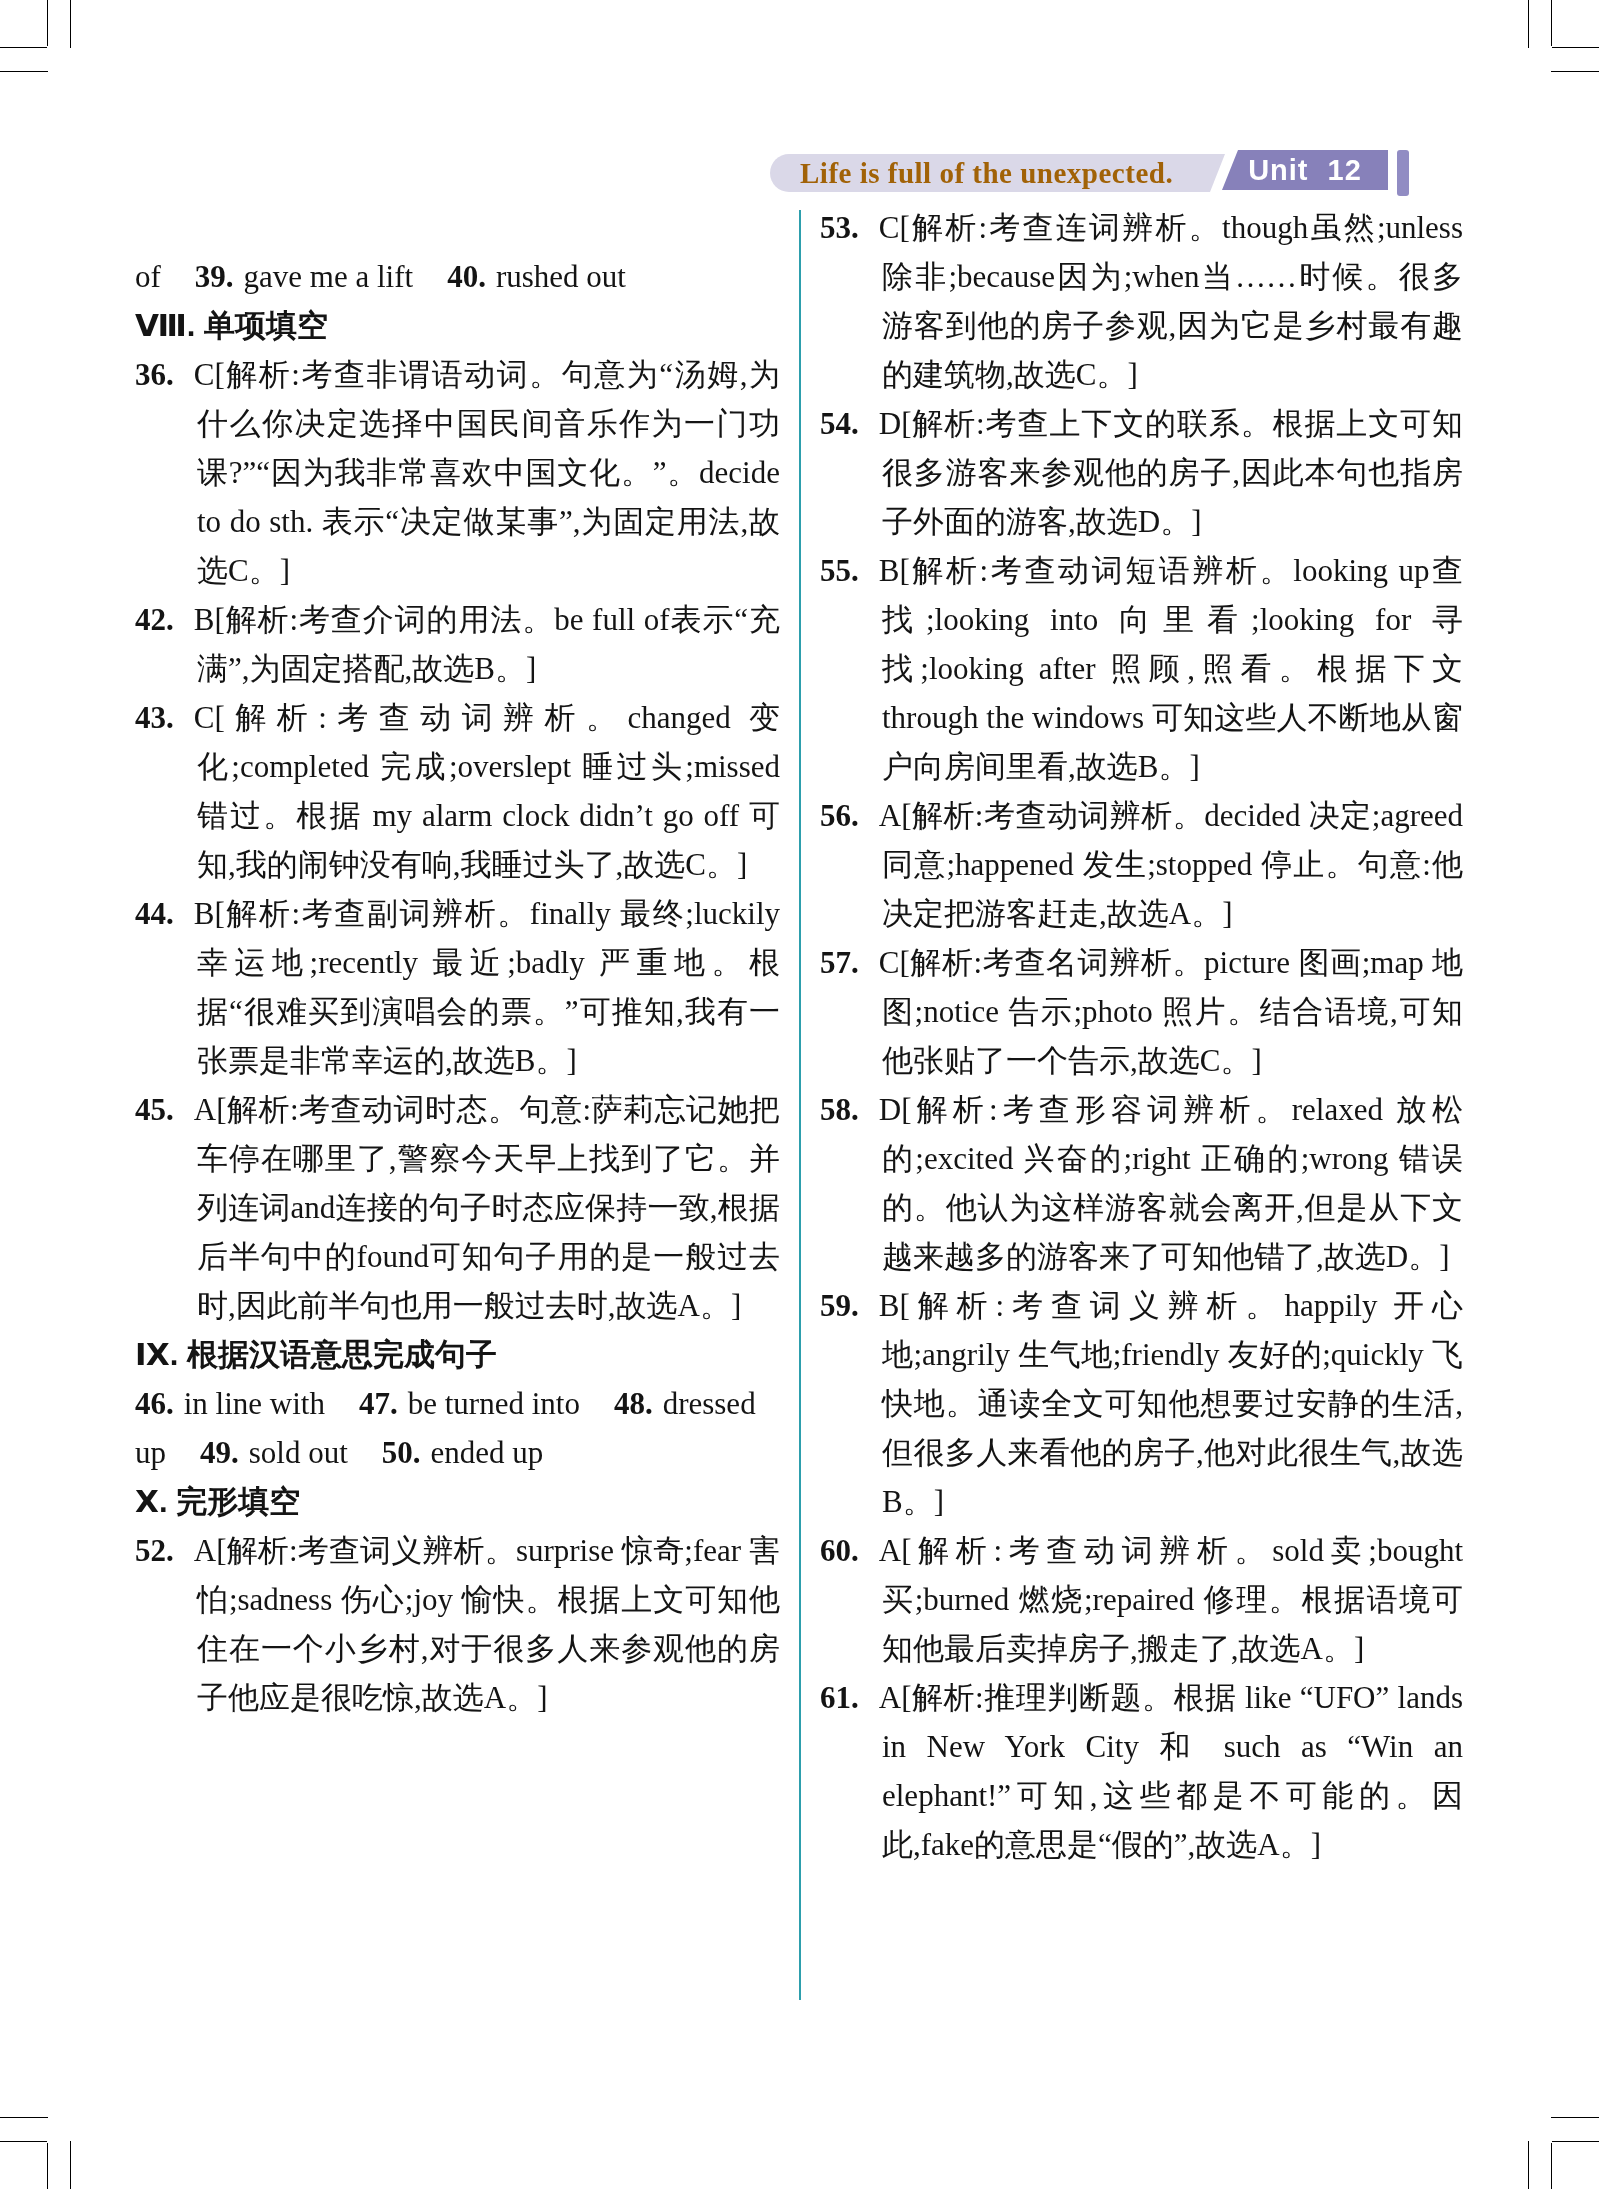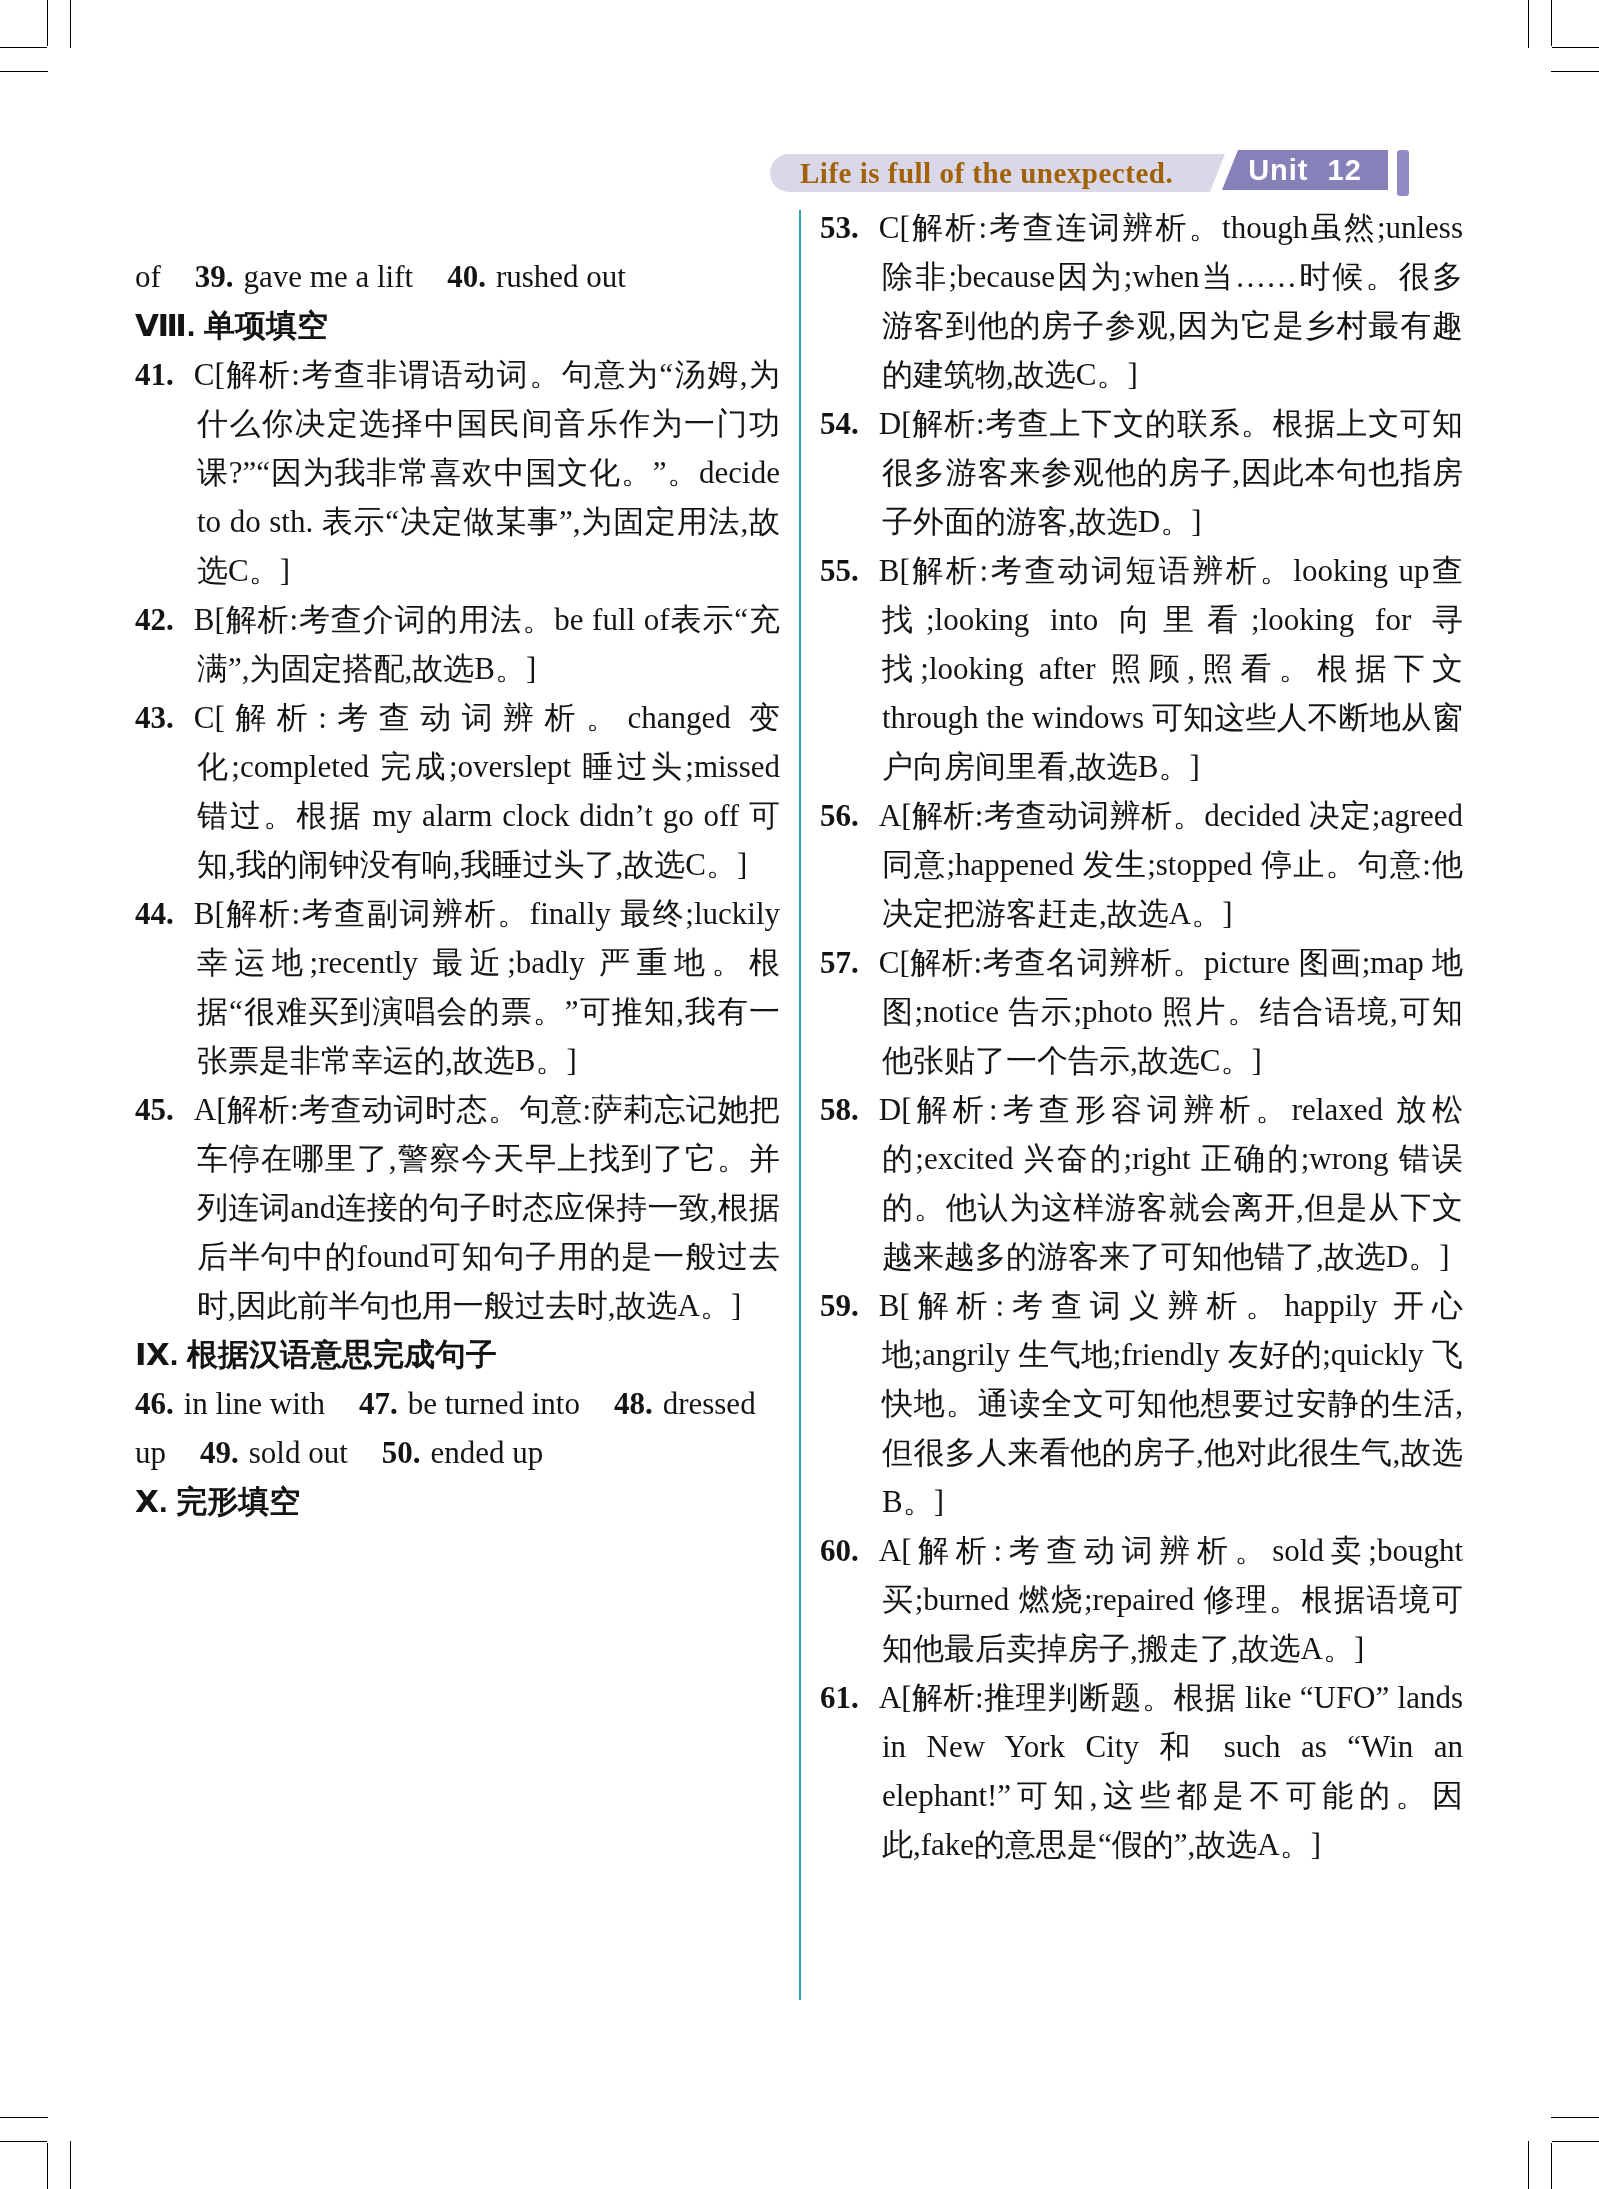--- a/index.html
+++ b/index.html
@@ -109,7 +109,7 @@
   <div class="column col-left" id="col-left">
       <div class="block flow"><span class="seg t">of</span><span class="seg b">39.</span><span class="seg t">gave me a lift</span><span class="seg b">40.</span><span class="seg t">rushed out</span></div>
       <div class="block section">Ⅷ. 单项填空</div>
-      <div class="block item"><span class="num">41.</span><span class="body">C[解析:考查非谓语动词。句意为“汤姆,为什么你决定选择中国民间音乐作为一门功课?”“因为我非常喜欢中国文化。”。decide to do sth. 表示“决定做某事”,为固定用法,故选C。]</span></div>
+      <div class="block item"><span class="num">36.</span><span class="body">C[解析:考查非谓语动词。句意为“汤姆,为什么你决定选择中国民间音乐作为一门功课?”“因为我非常喜欢中国文化。”。decide to do sth. 表示“决定做某事”,为固定用法,故选C。]</span></div>
       <div class="block item"><span class="num">42.</span><span class="body">B[解析:考查介词的用法。be full of表示“充满”,为固定搭配,故选B。]</span></div>
       <div class="block item"><span class="num">43.</span><span class="body">C[解析:考查动词辨析。changed 变化;completed 完成;overslept 睡过头;missed 错过。根据 my alarm clock didn’t go off 可知,我的闹钟没有响,我睡过头了,故选C。]</span></div>
       <div class="block item"><span class="num">44.</span><span class="body">B[解析:考查副词辨析。finally 最终;luckily 幸运地;recently 最近;badly 严重地。根据“很难买到演唱会的票。”可推知,我有一张票是非常幸运的,故选B。]</span></div>

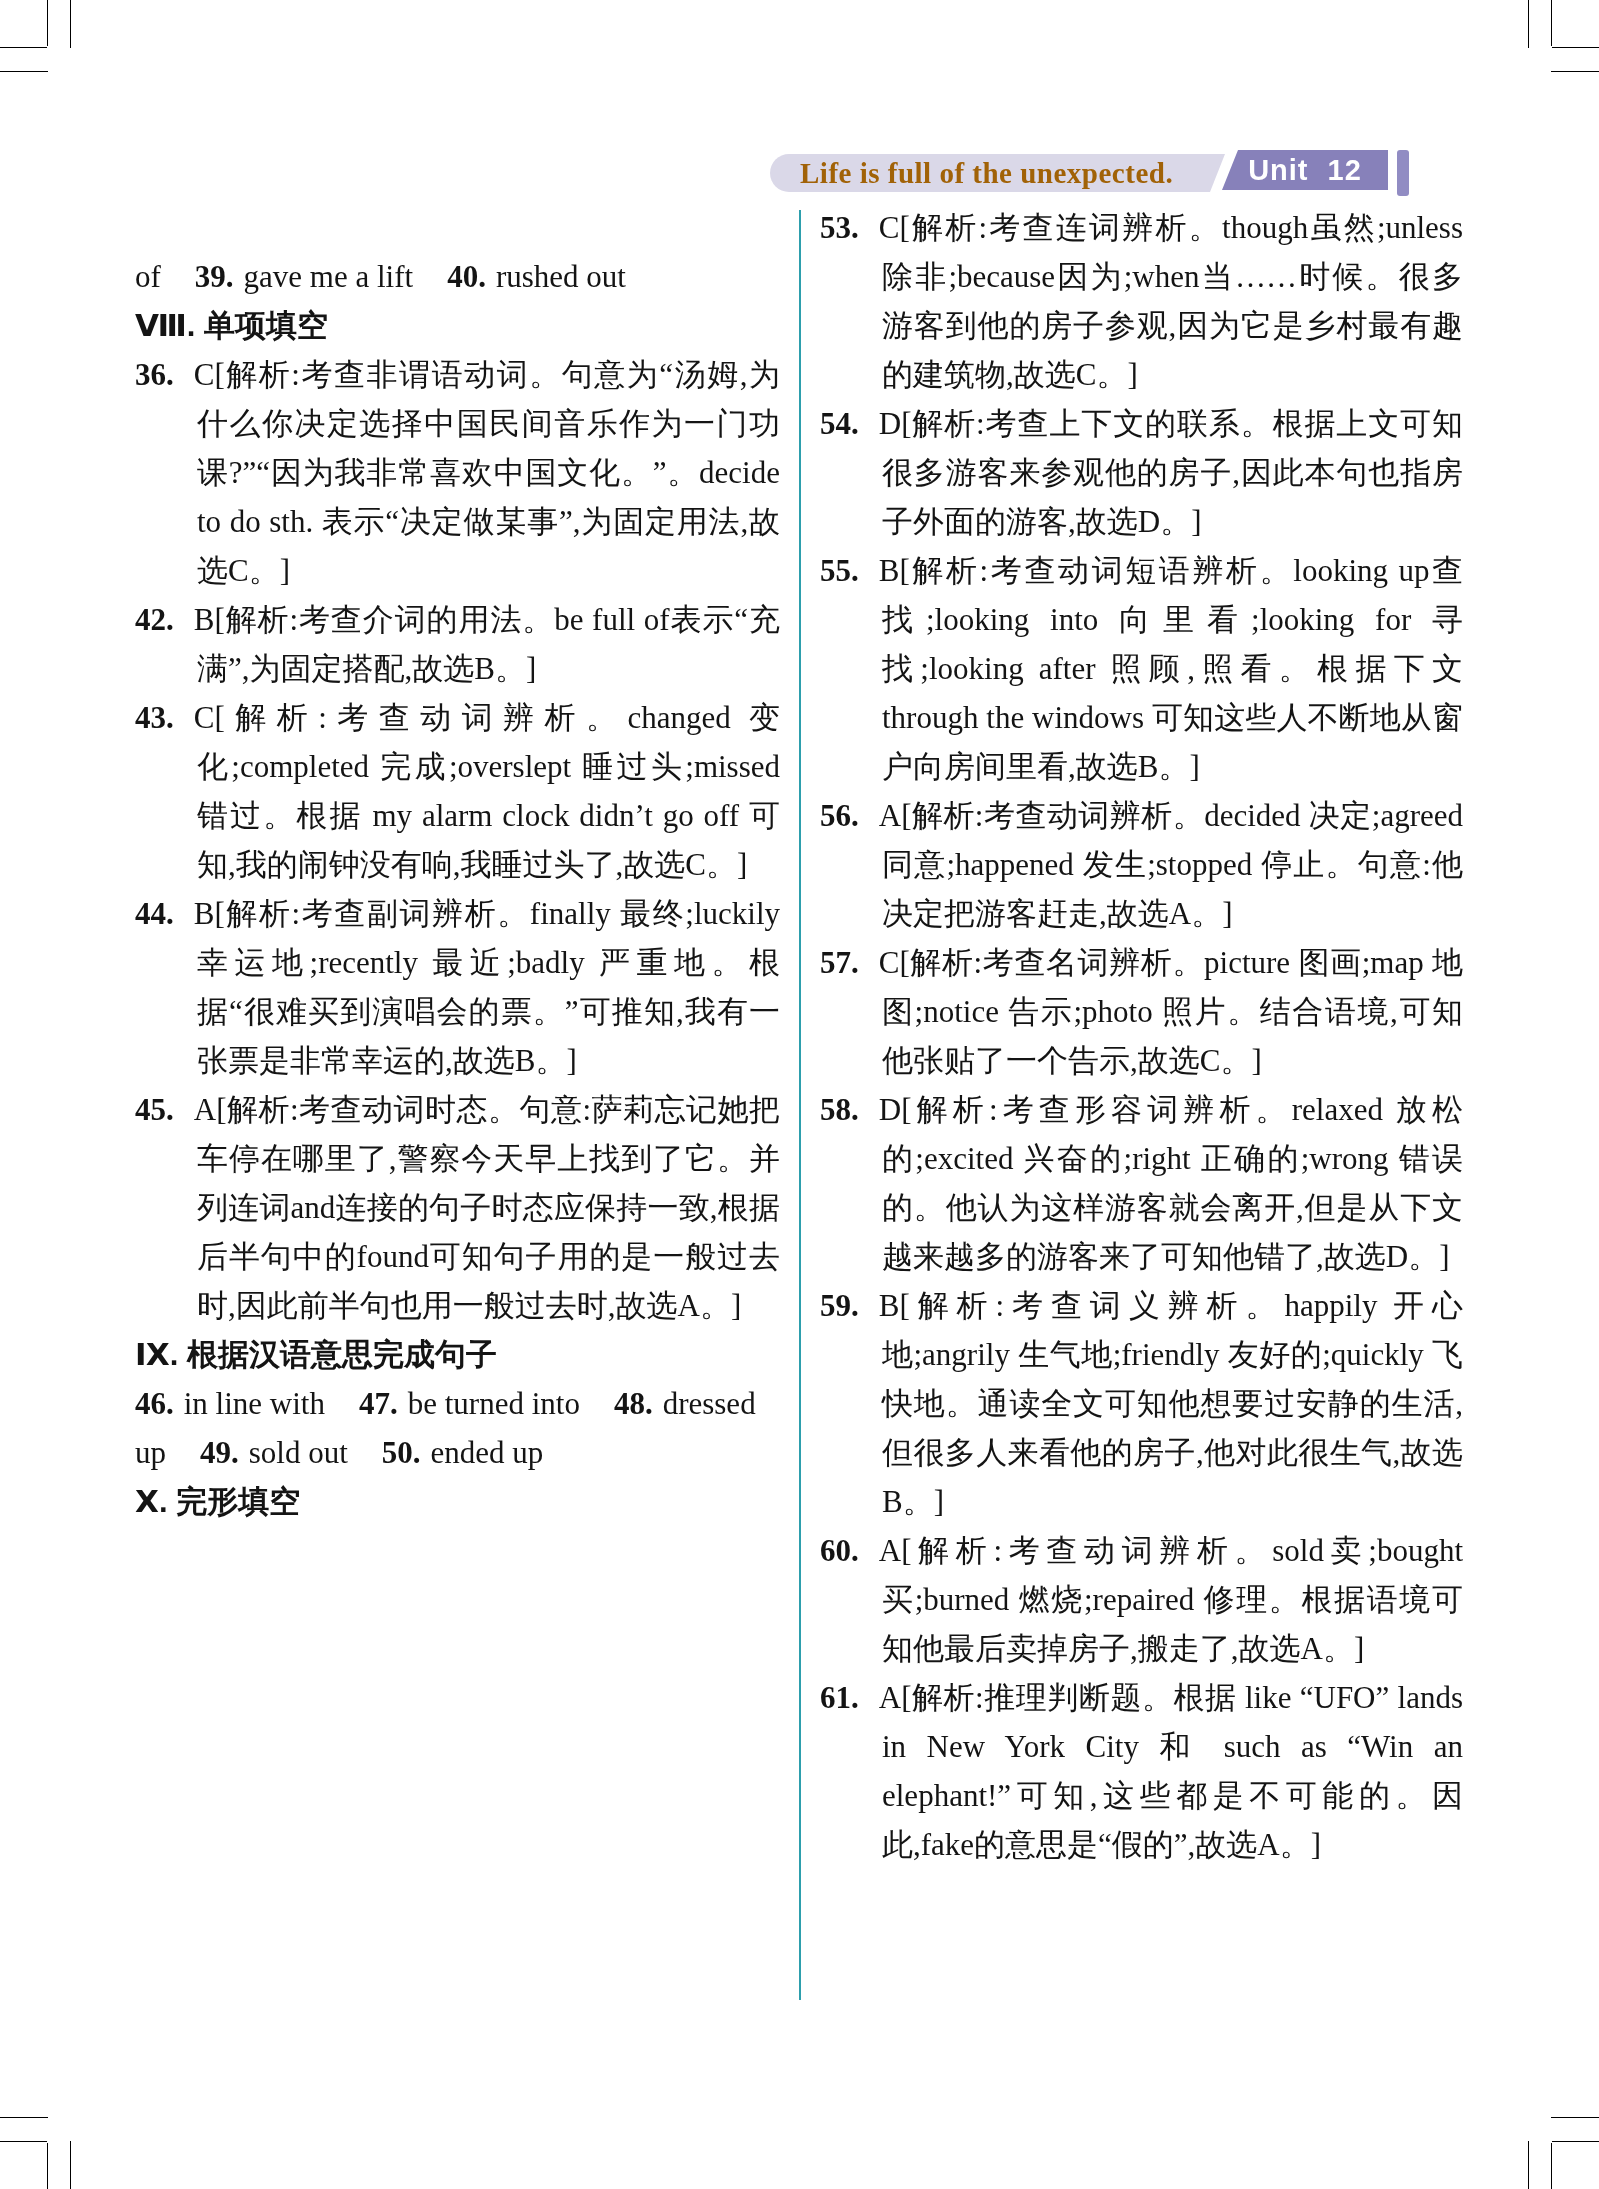--- a/index.html
+++ b/index.html
@@ -117,6 +117,7 @@
       <div class="block section">Ⅸ. 根据汉语意思完成句子</div>
       <div class="block flow"><span class="seg b">46.</span><span class="seg t">in line with</span><span class="seg b">47.</span><span class="seg t">be turned into</span><span class="seg b">48.</span><span class="seg t">dressed up</span><span class="seg b">49.</span><span class="seg t">sold out</span><span class="seg b">50.</span><span class="seg t">ended up</span></div>
       <div class="block section">Ⅹ. 完形填空</div>
+      <div class="block item"><span class="num">52.</span><span class="body">A[解析:考查词义辨析。surprise 惊奇;fear 害怕;sadness 伤心;joy 愉快。根据上文可知他住在一个小乡村,对于很多人来参观他的房子他应是很吃惊,故选A。]</span></div>
     </div>
   <div class="column col-right" id="col-right">
       <div class="block item"><span class="num">53.</span><span class="body">C[解析:考查连词辨析。though虽然;unless 除非;because因为;when当……时候。很多游客到他的房子参观,因为它是乡村最有趣的建筑物,故选C。]</span></div>

